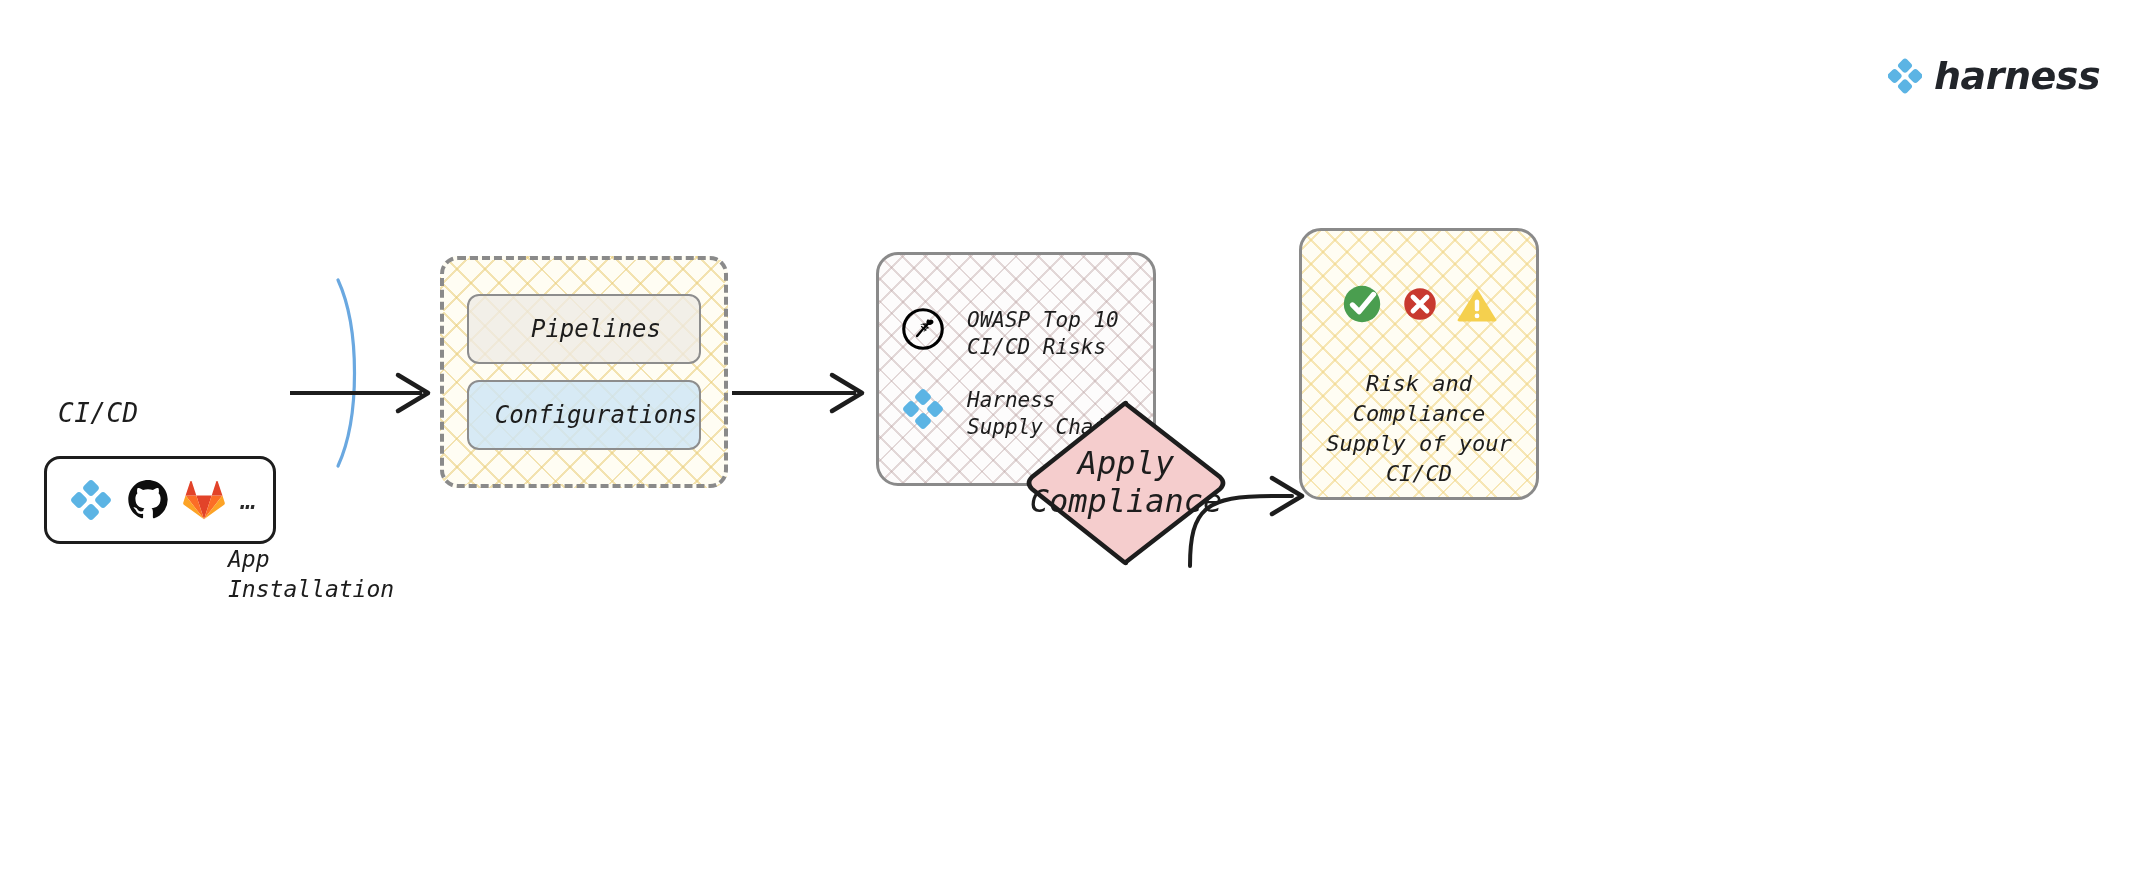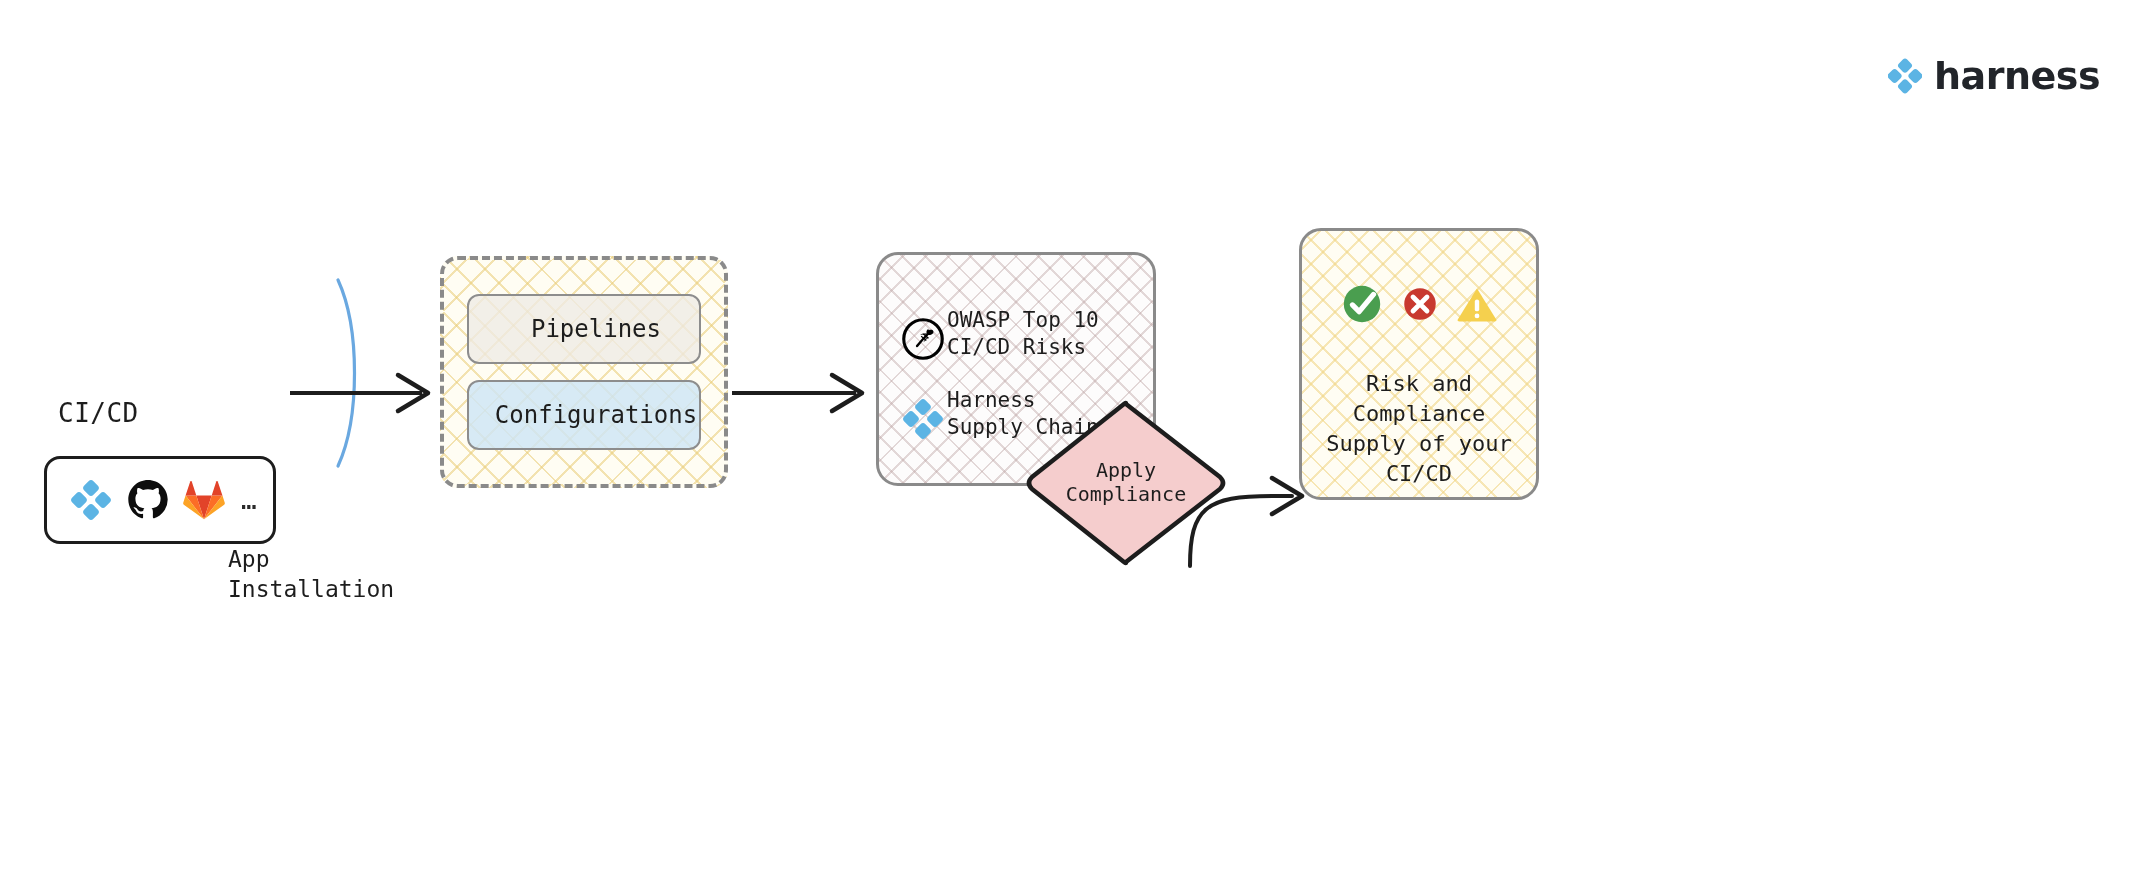--- a/index.html
+++ b/index.html
@@ -8,7 +8,7 @@
     font-family:"DejaVu Sans Mono","Liberation Mono",monospace;
     color:#1d1d1d;
   }
-  .stage{position:absolute;inset:0;}
+  .stage{position:absolute;inset:0;font-style:italic;}
   .abs{position:absolute;}
 
   

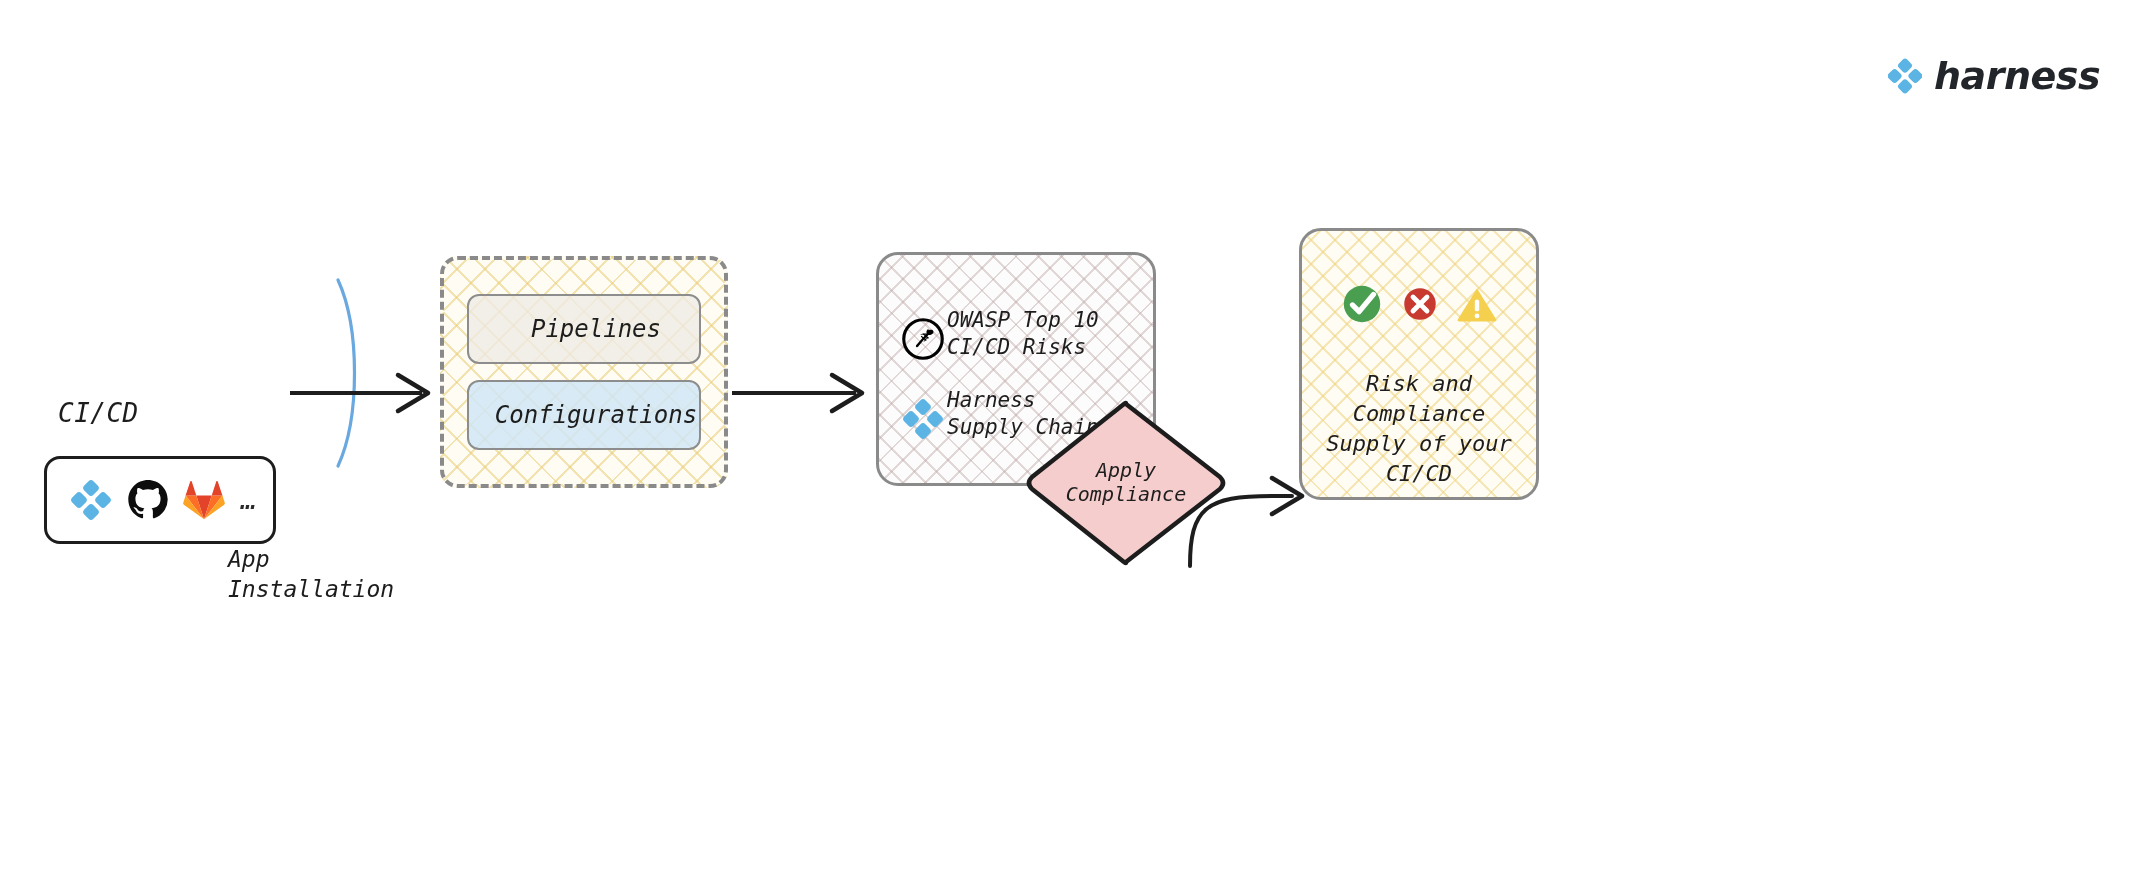--- a/index.html
+++ b/index.html
@@ -68,7 +68,7 @@
       repeating-linear-gradient(-45deg, rgba(186,160,160,.40) 0 2px, transparent 2px 16px);
     padding:52px 0 0 22px;
   }
-  .std-row{display:flex;align-items:flex-end;gap:2px;margin-bottom:26px;}
+  .std-row{display:flex;align-items:flex-start;gap:22px;margin-bottom:26px;}
   .std-row .txt{font-size:21px;line-height:1.28;}
 
   

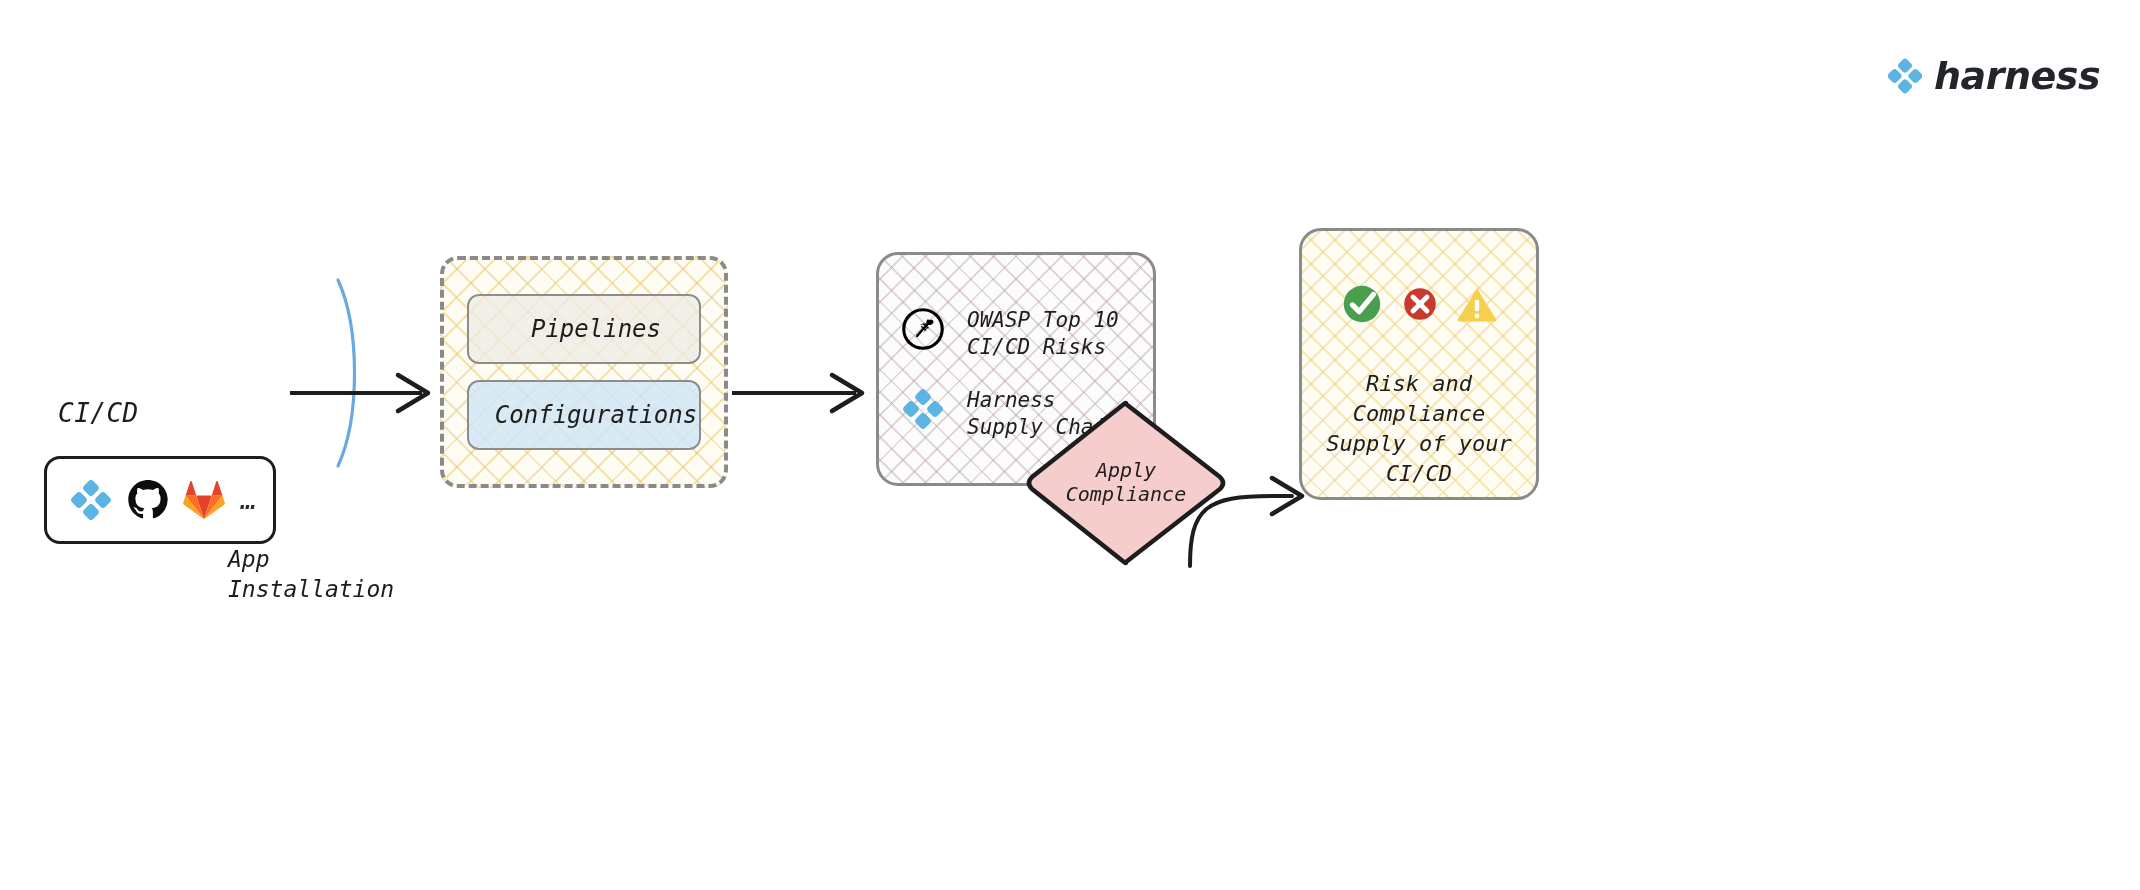--- a/index.html
+++ b/index.html
@@ -81,7 +81,7 @@
   #apply-diamond .label{
     position:absolute;inset:0;display:flex;flex-direction:column;
     align-items:center;justify-content:center;
-    font-size:20px;line-height:1.18;text-align:center;color:#1d1d1d;
+    font-size:32px;line-height:1.18;text-align:center;color:#1d1d1d;
     pointer-events:none;
   }
 

